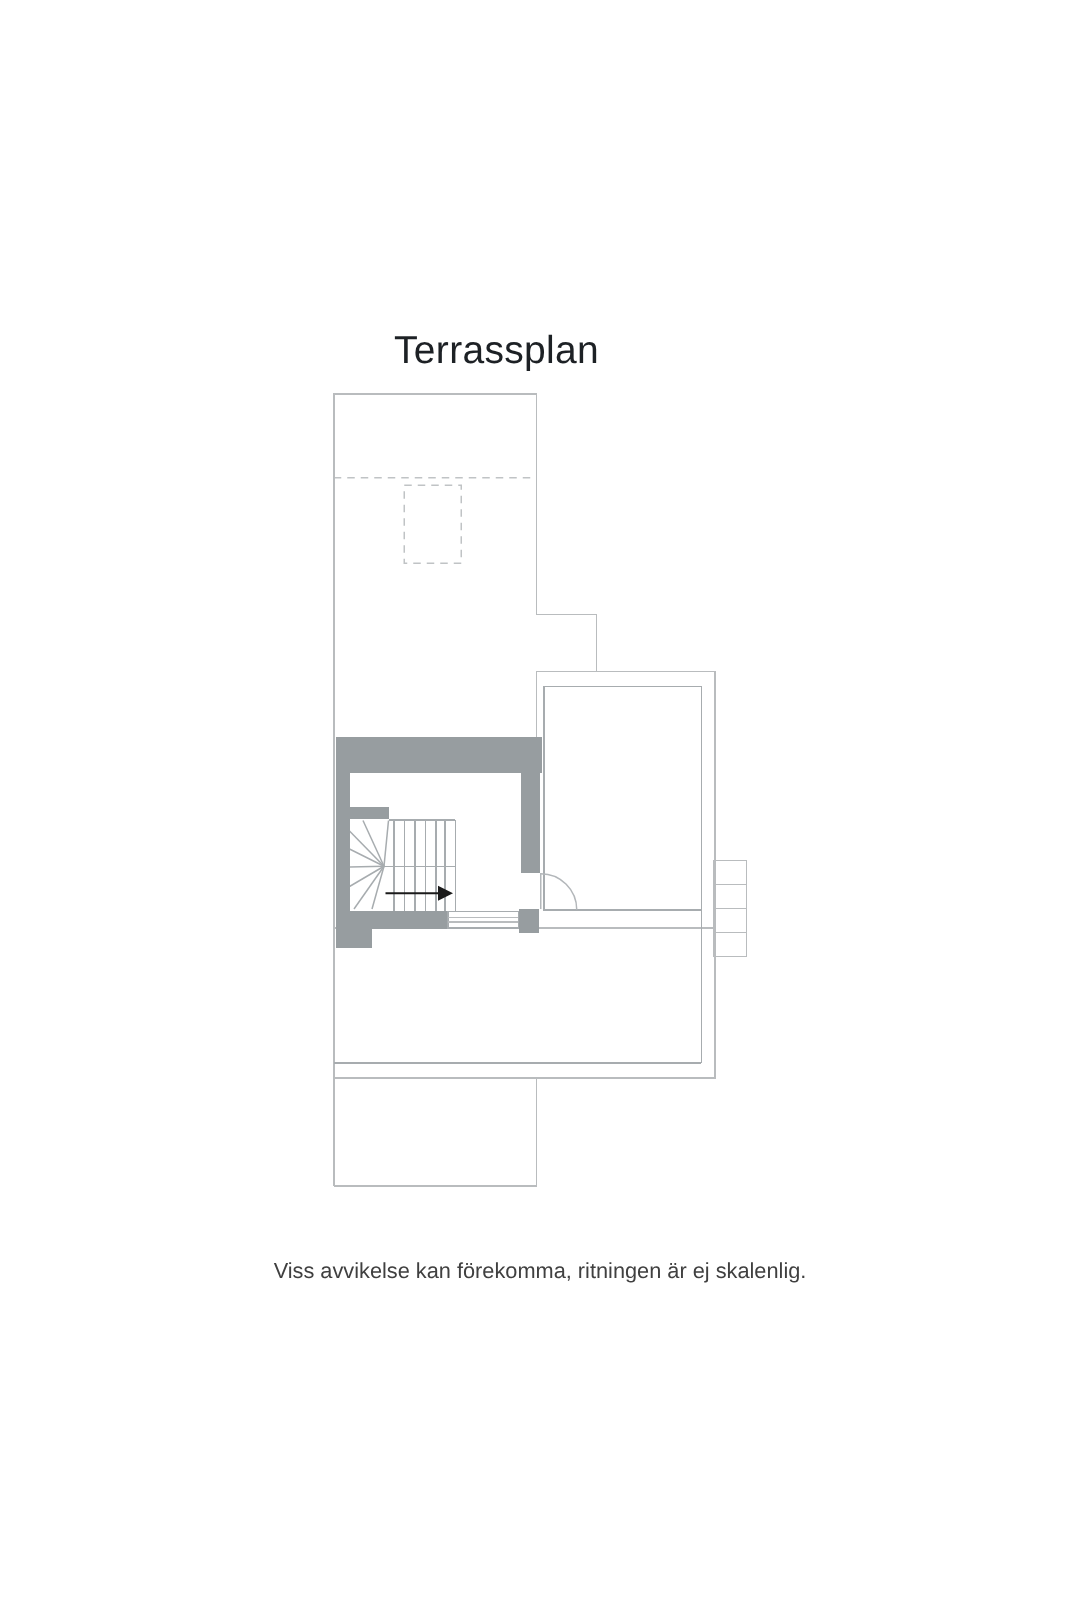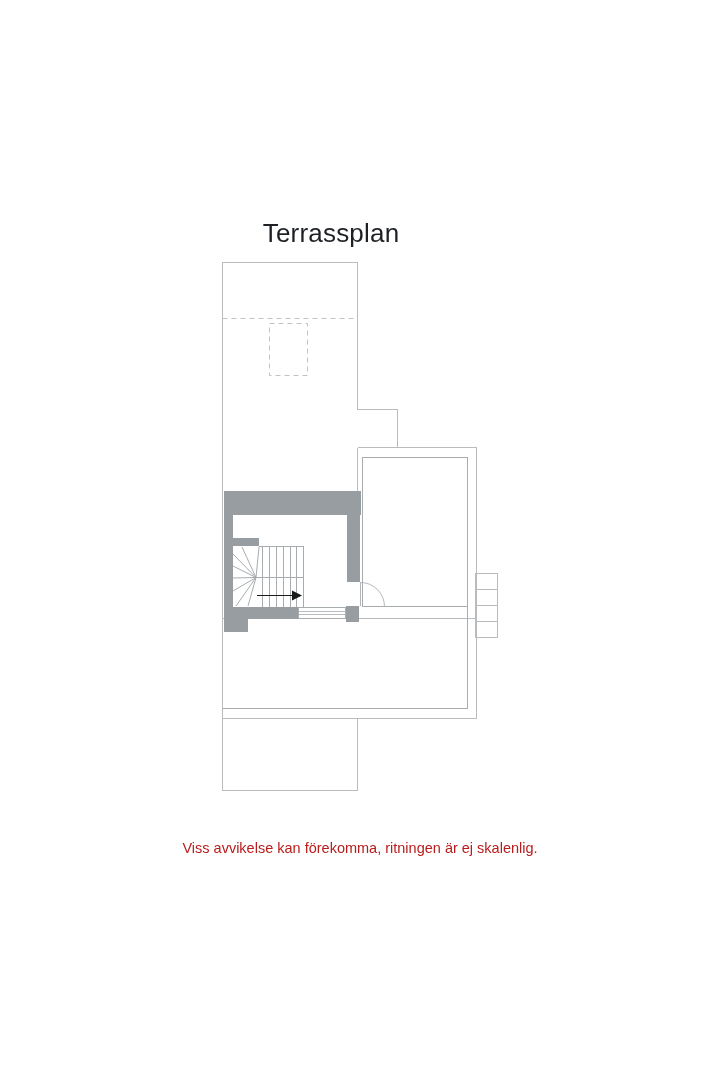--- a/index.html
+++ b/index.html
@@ -27,7 +27,7 @@
     transform:translateX(-50%);
     font-size:14.5px;
     font-weight:400;
-    color:#b91c1c;
+    color:#404040;
     white-space:nowrap;
   }
   .plan-svg{position:absolute;left:0;top:0;}

